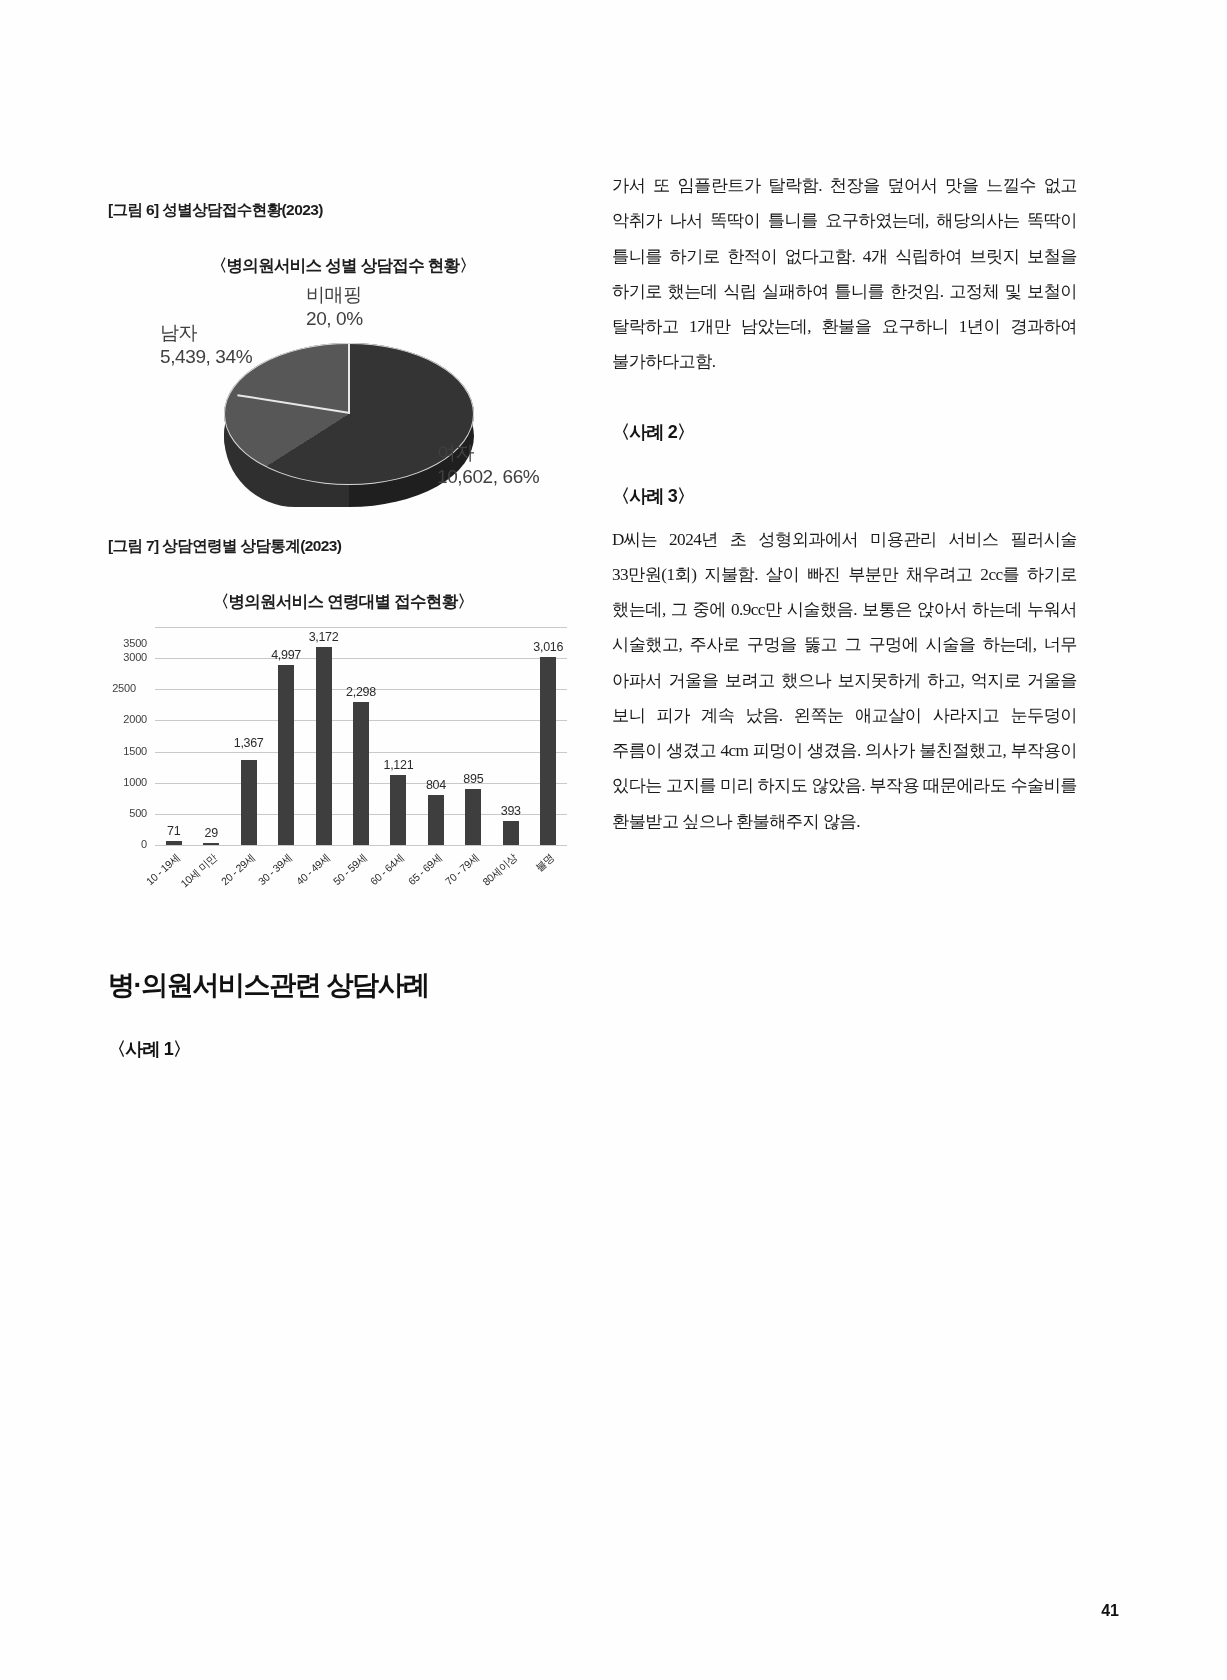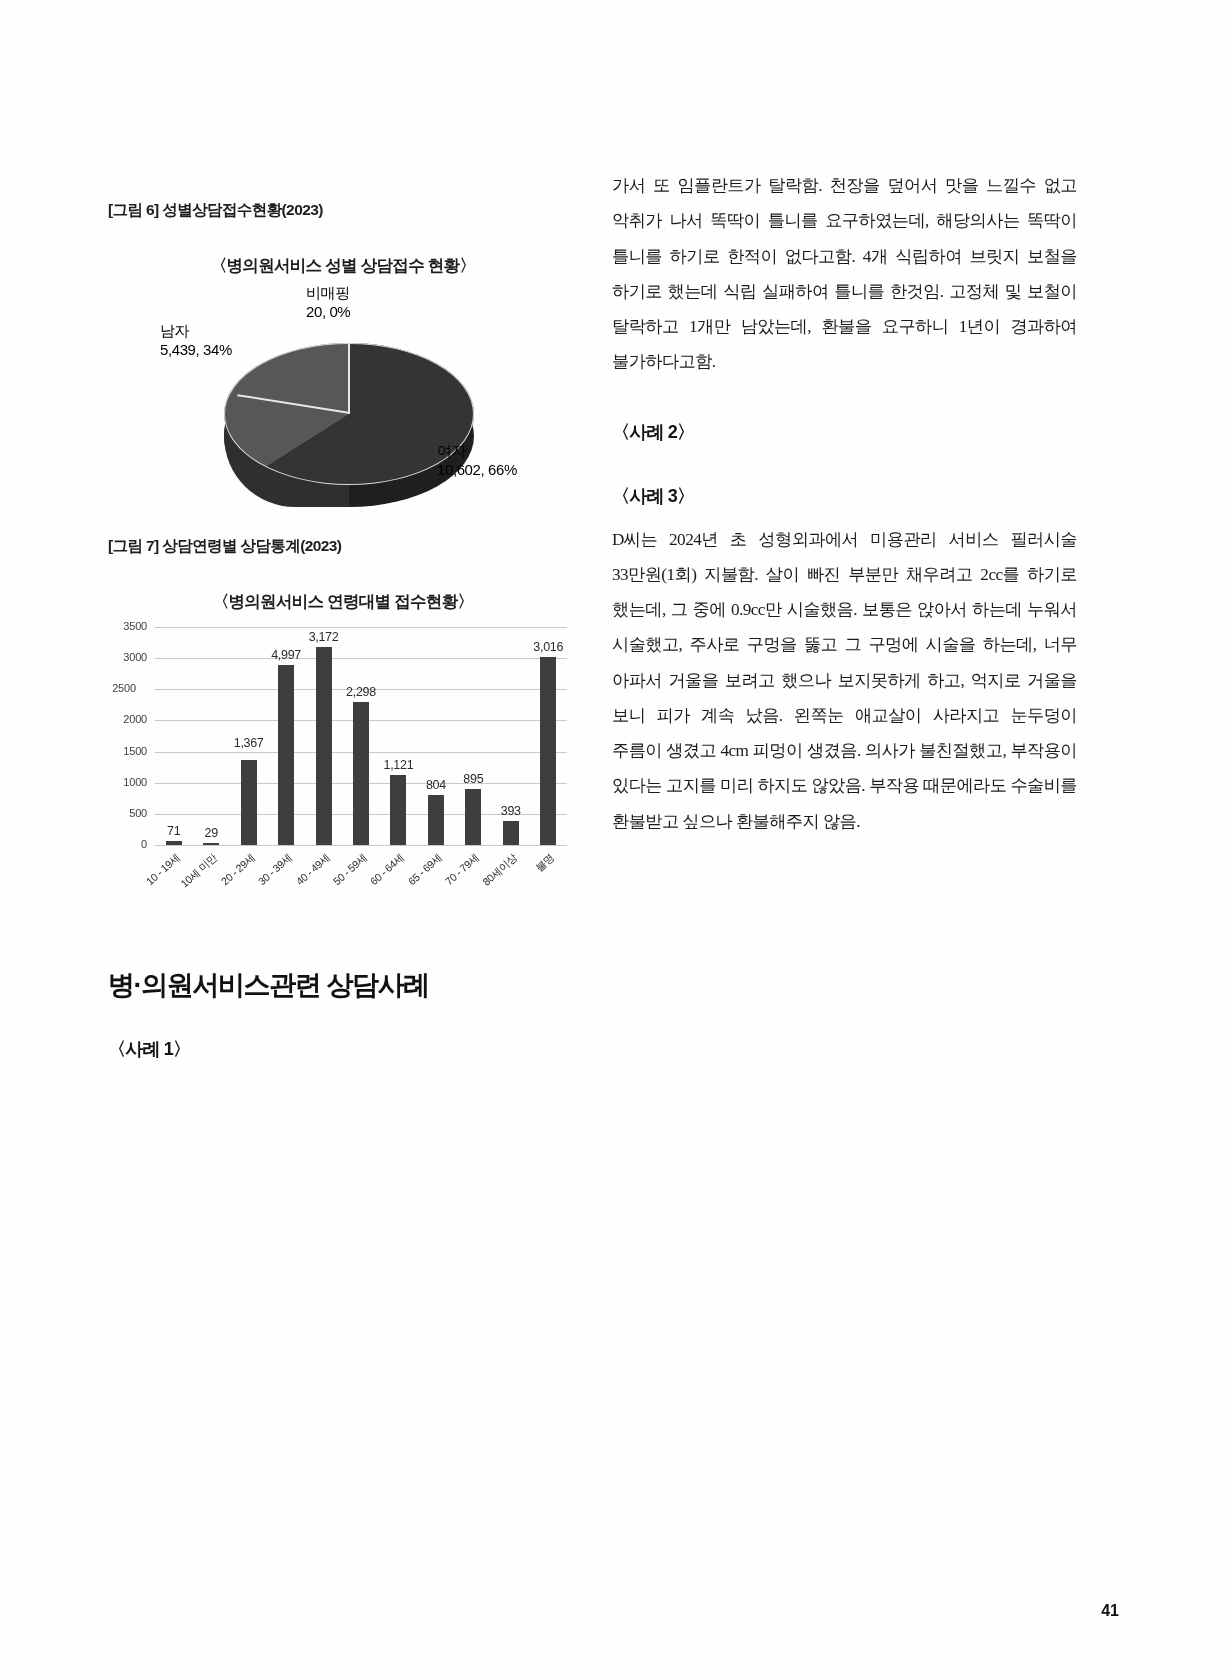--- a/index.html
+++ b/index.html
@@ -126,10 +126,10 @@
 
   .pie-label {
     position: absolute;
-    font-size: 15px;
+    font-size: 19px;
     line-height: 1.28;
     letter-spacing: -0.4px;
-    color: #000000;
+    color: #404040;
     white-space: nowrap;
   }
   .pie-label-nomapping { left: 198px; top: 0px; }

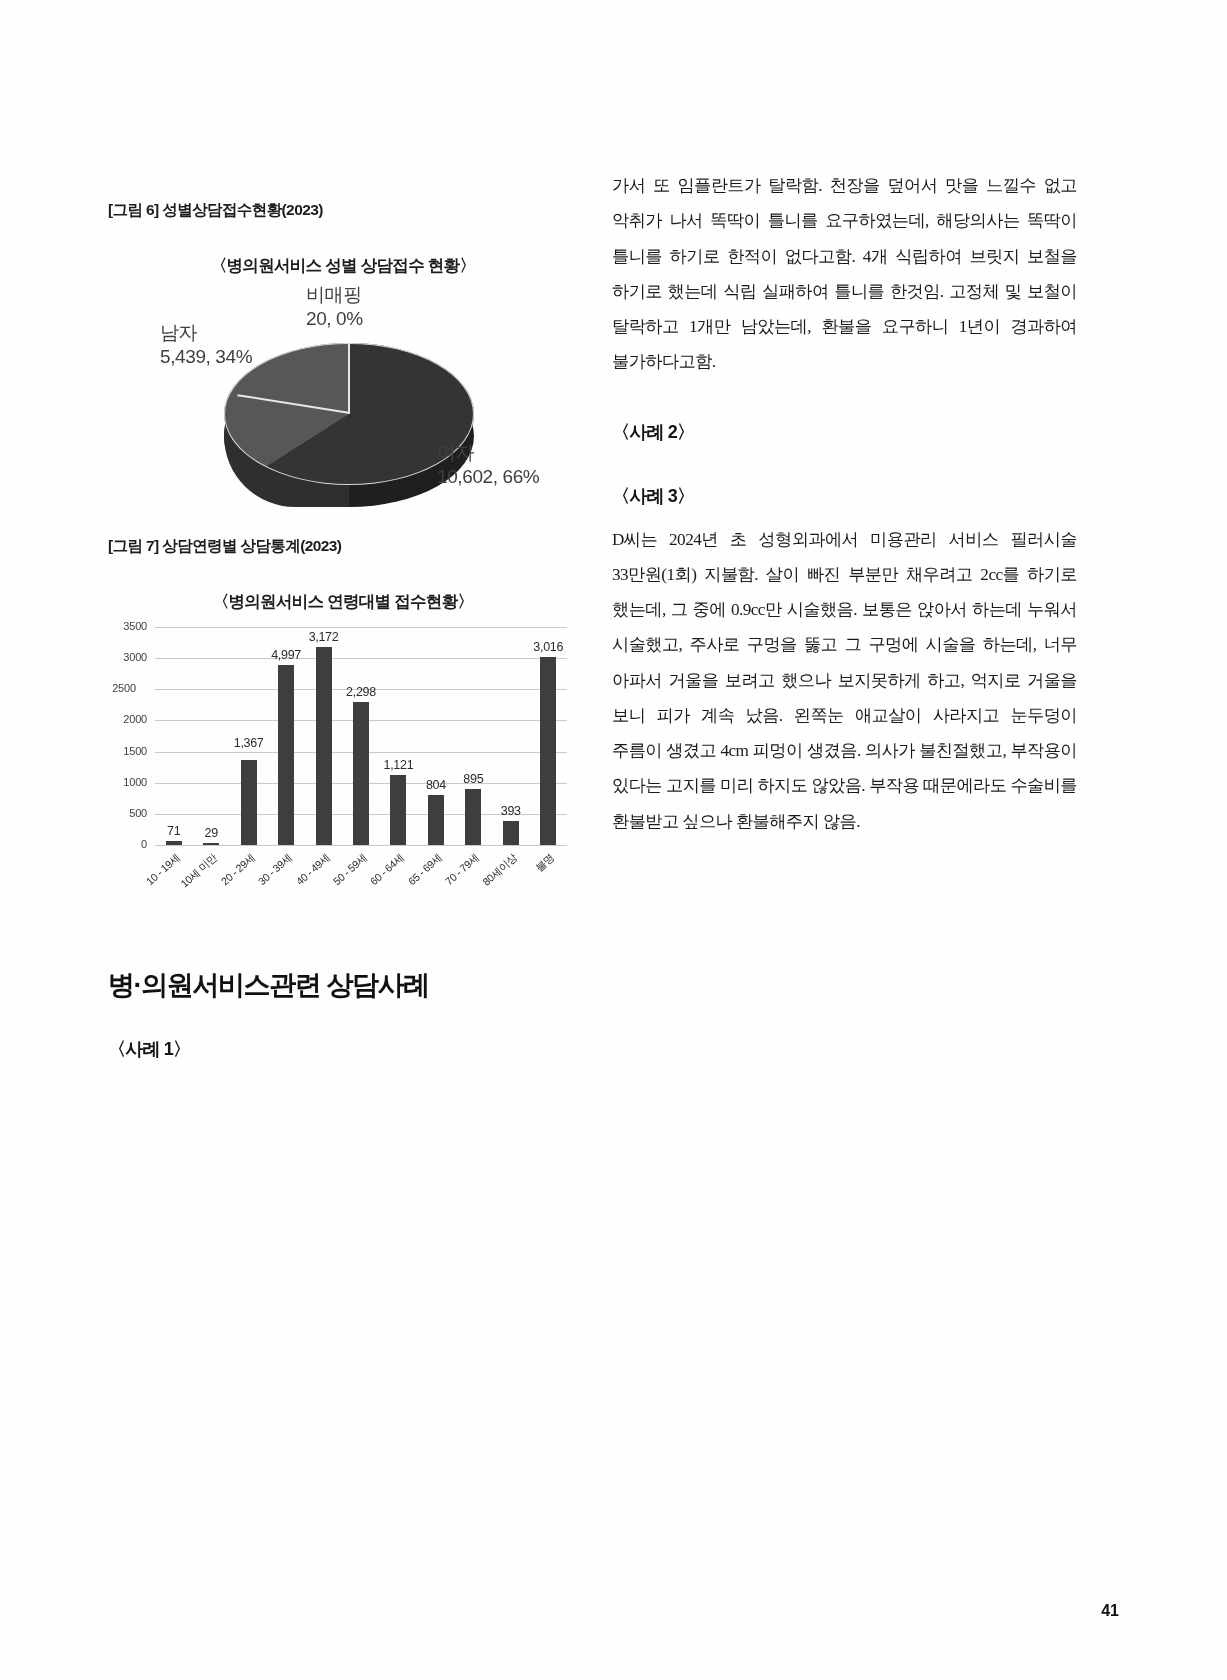--- a/index.html
+++ b/index.html
@@ -332,7 +332,7 @@
               <div class="gridline" style="top: 31.1429px;"></div>
               <div class="ytick" style="top: 31.1429px;">3000</div>
               <div class="gridline" style="top: 0px;"></div>
-              <div class="ytick" style="top: 0px; text-align: right;">3500</div>
+              <div class="ytick" style="top: 17px; text-align: right;">3500</div>
             </div>
           <div class="bars" id="bars">
               <div class="bar-cell">

